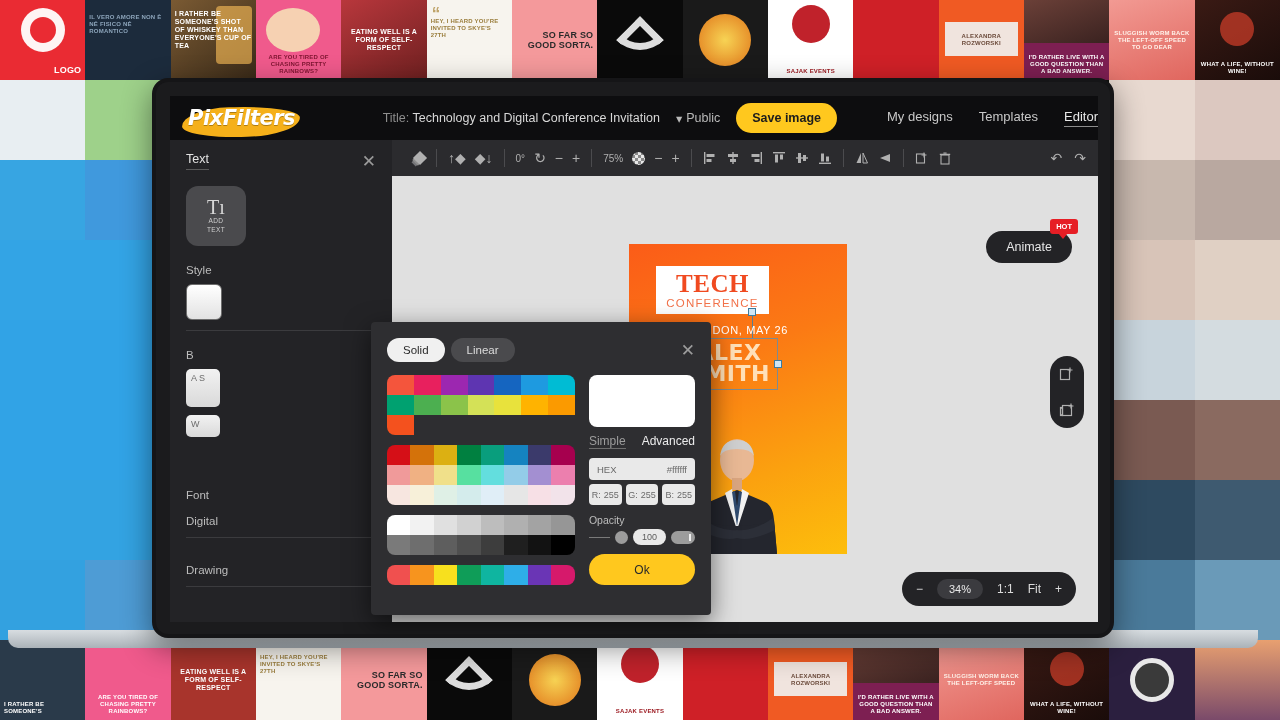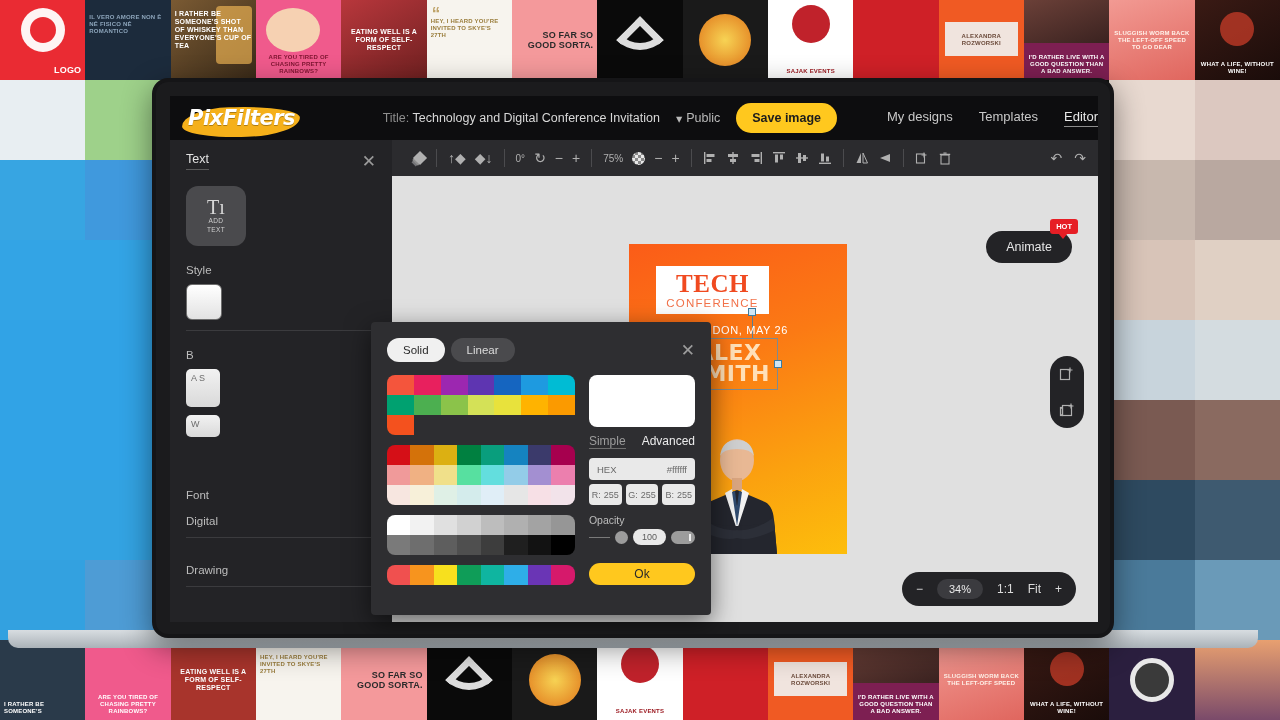--- a/index.html
+++ b/index.html
@@ -255,7 +255,7 @@
   #op-toggle .bar { width: 2px; height: 7px; background: #f0f0f0; }
   #ok-btn {
     margin-top: auto; background: #ffc81e; color: #2a2a2a; border: none;
-    border-radius: 16px; height: 22px; font-size: 12px; cursor: pointer; font-weight: normal;
+    border-radius: 16px; height: 31px; font-size: 12px; cursor: pointer; font-weight: normal;
   }
 </style>
 </head>

